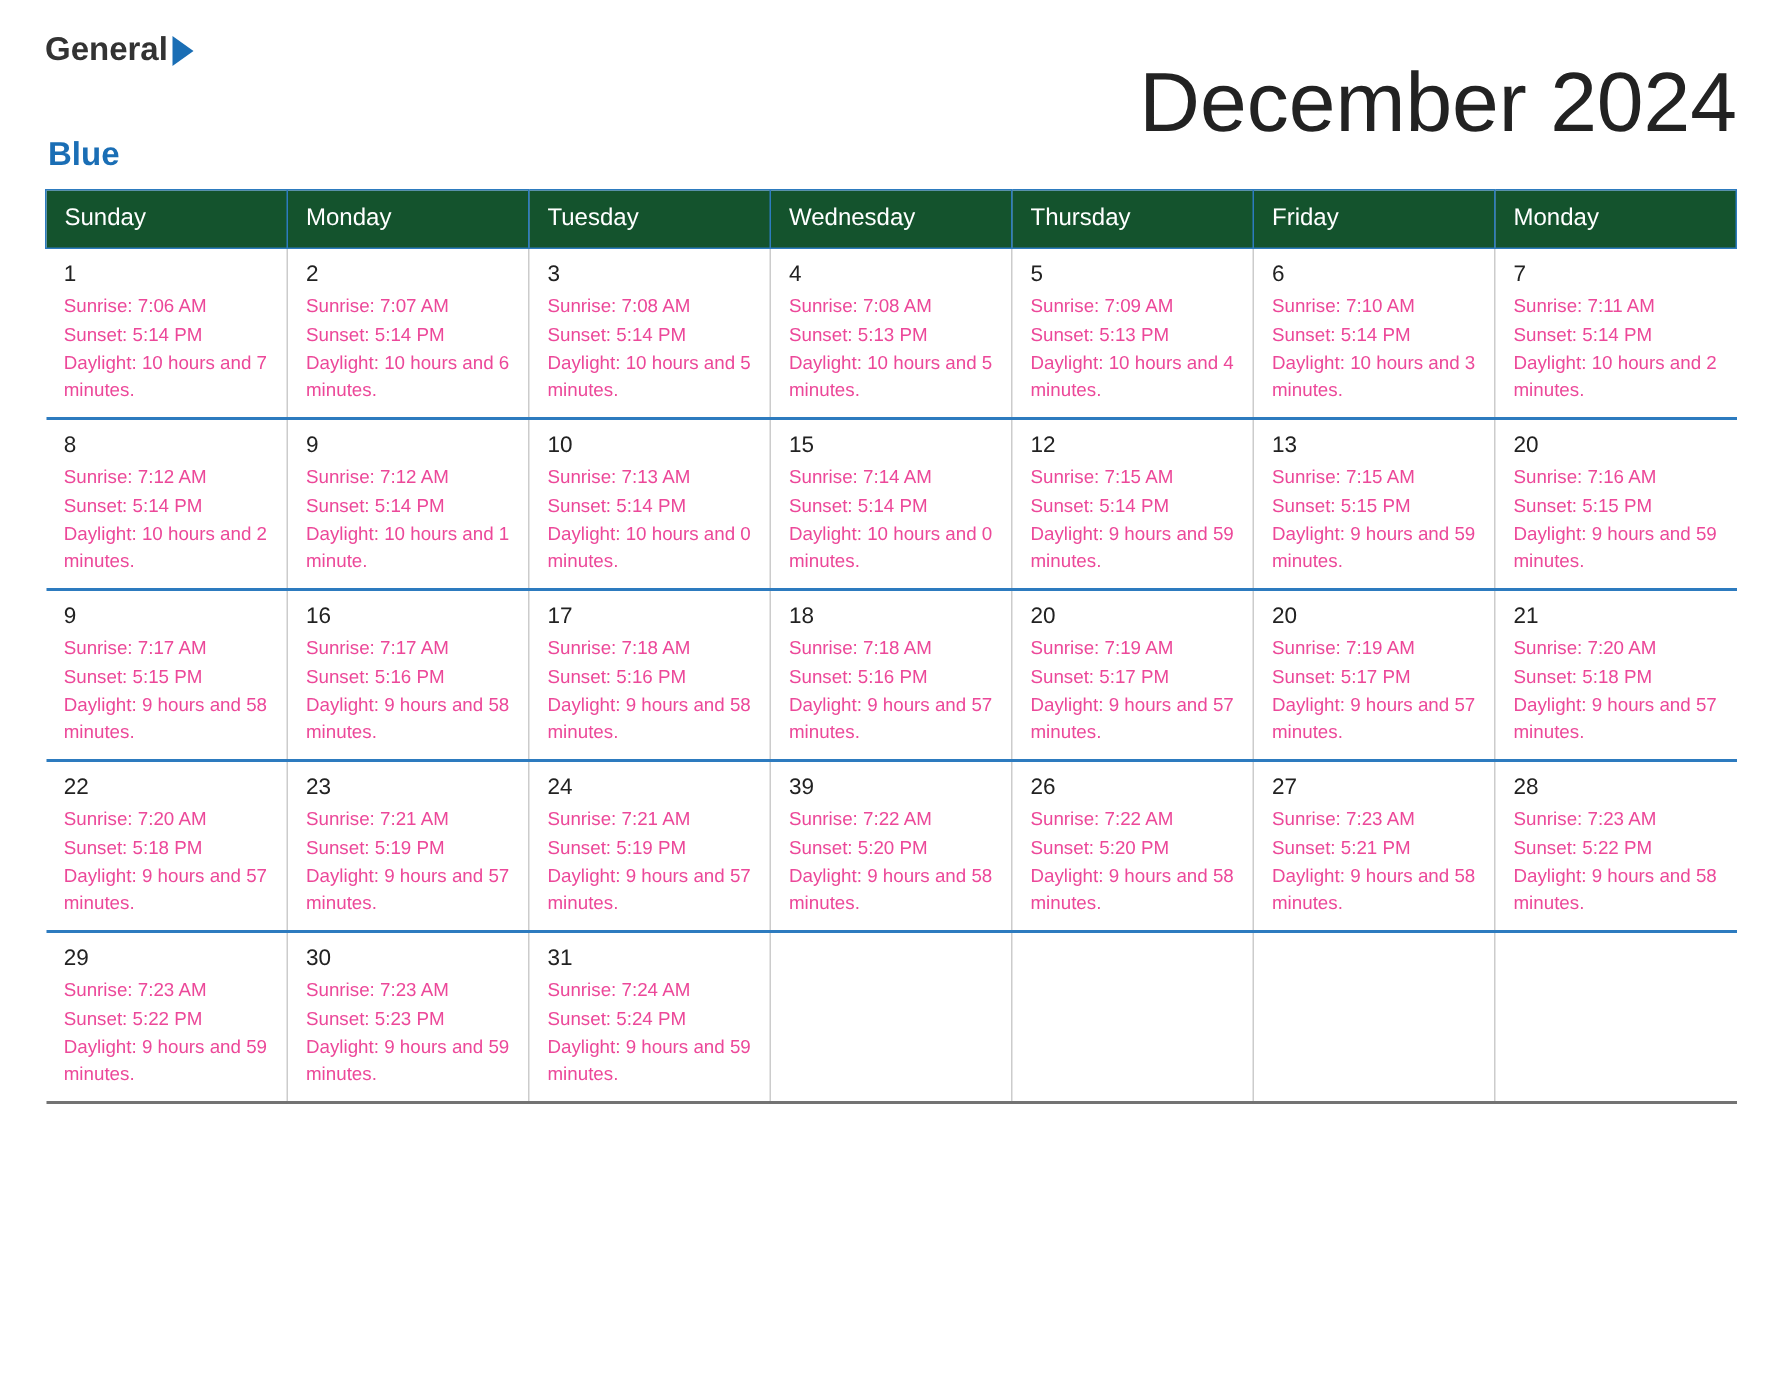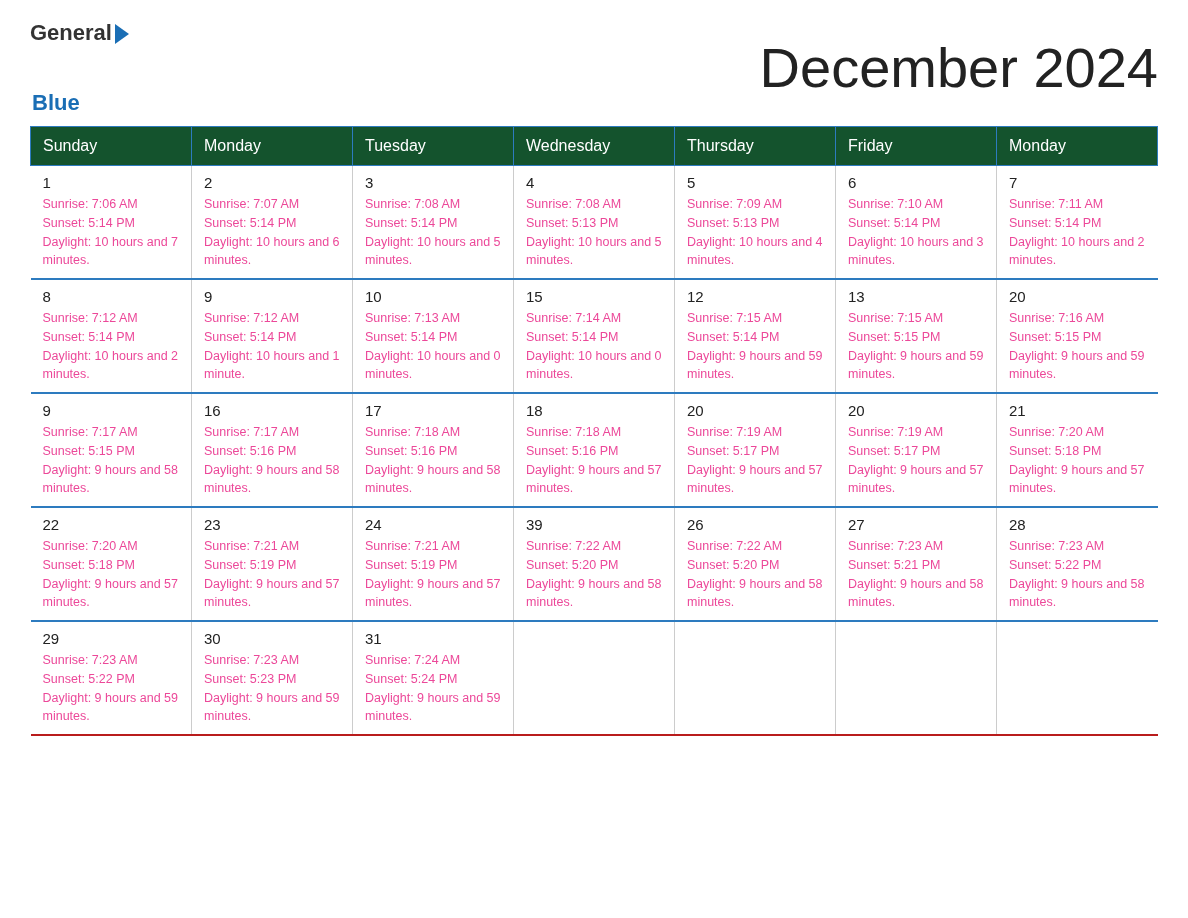--- a/index.html
+++ b/index.html
@@ -107,7 +107,7 @@
       background: #fff;
     }
     tbody tr:last-child {
-      border-bottom: 2px solid #b91c1c;
+      border-bottom: 2px solid #737373;
     }
   </style>
 </head>

